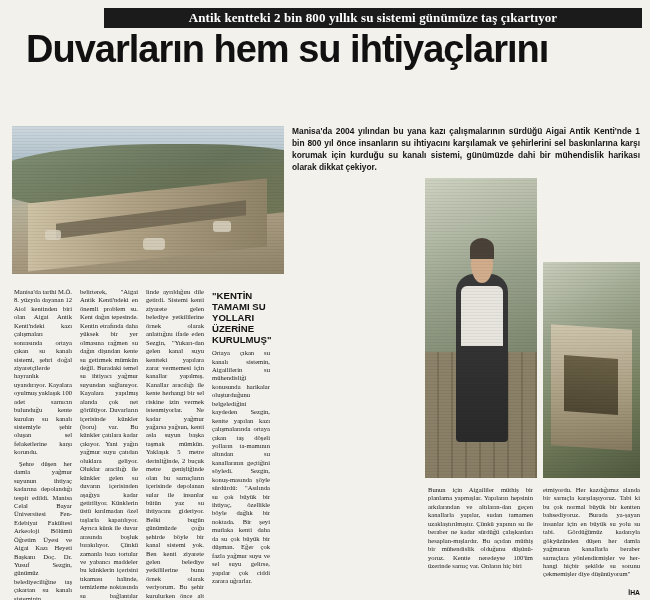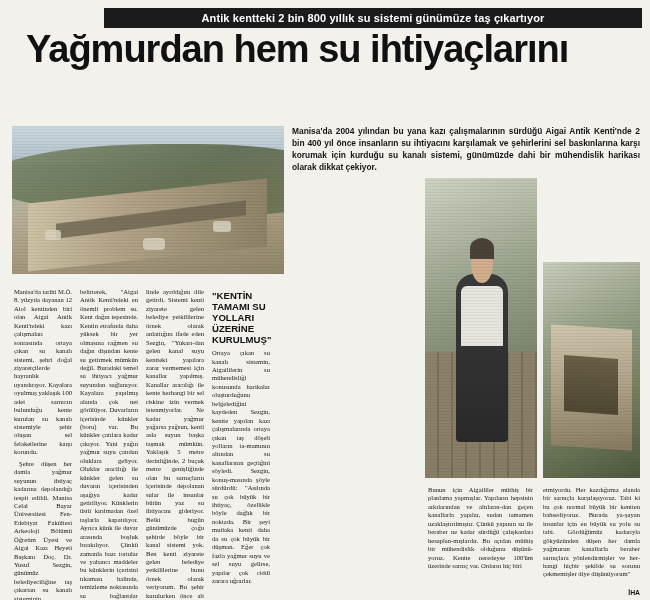--- a/index.html
+++ b/index.html
@@ -26,9 +26,9 @@
   }
   .kicker-bar .kicker-text {
     color: #ffffff;
-    font-family: Liberation Sans, sans-serif;
-    font-weight: bold;
-    font-size: 11px;
+    font-family: Liberation Serif, serif;
+    font-weight: bold;
+    font-size: 13px;
     letter-spacing: 0.1px;
     white-space: nowrap;
   }

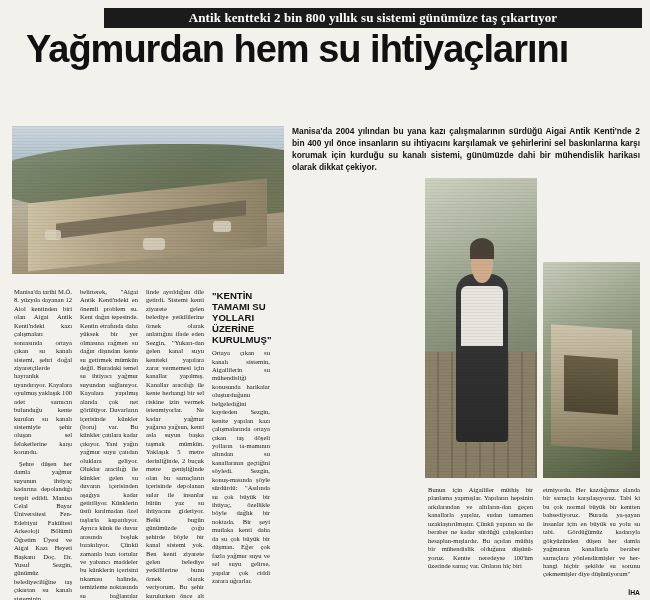--- a/index.html
+++ b/index.html
@@ -216,7 +216,7 @@
   </div>
 
   <div class="headline">
-    <div class="line l1">Yağmurdan hem su ihtiyaçlarını</div>
+    <div class="line l1">Duvarların hem su ihtiyaçlarını</div>
   </div>
 
   <div class="photo-top">

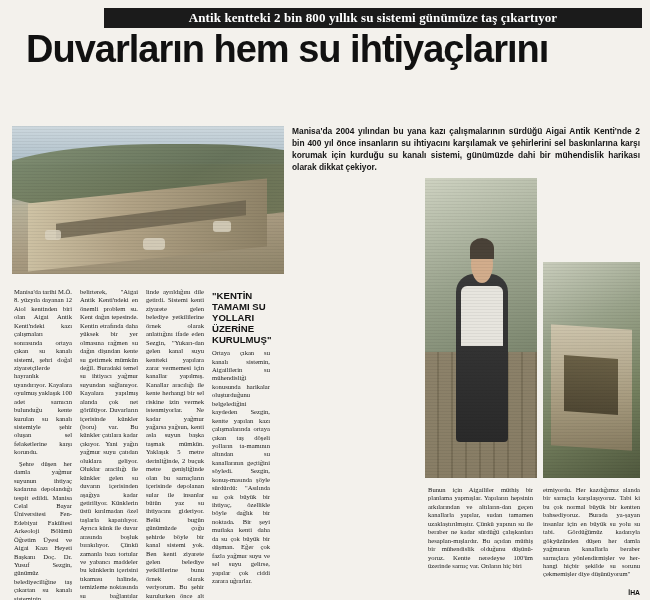--- a/index.html
+++ b/index.html
@@ -230,7 +230,7 @@
     <div class="grain"></div>
   </div>
 
-  <div class="lead">Manisa'da 2004 yılından bu yana kazı çalışmalarının sürdüğü Aigai Antik Kenti'nde 2 bin 400 yıl önce insanların su ihtiyacını karşılamak ve şehirlerini sel baskınlarına karşı korumak için kurduğu su kanalı sistemi, günümüzde dahi bir mühendislik harikası olarak dikkat çekiyor.</div>
+  <div class="lead">Manisa'da 2004 yılından bu yana kazı çalışmalarının sürdüğü Aigai Antik Kenti'nde 1 bin 800 yıl önce insanların su ihtiyacını karşılamak ve şehirlerini sel baskınlarına karşı korumak için kurduğu su kanalı sistemi, günümüzde dahi bir mühendislik harikası olarak dikkat çekiyor.</div>
 
   <div class="photo-person">
     <div class="bg"></div>

